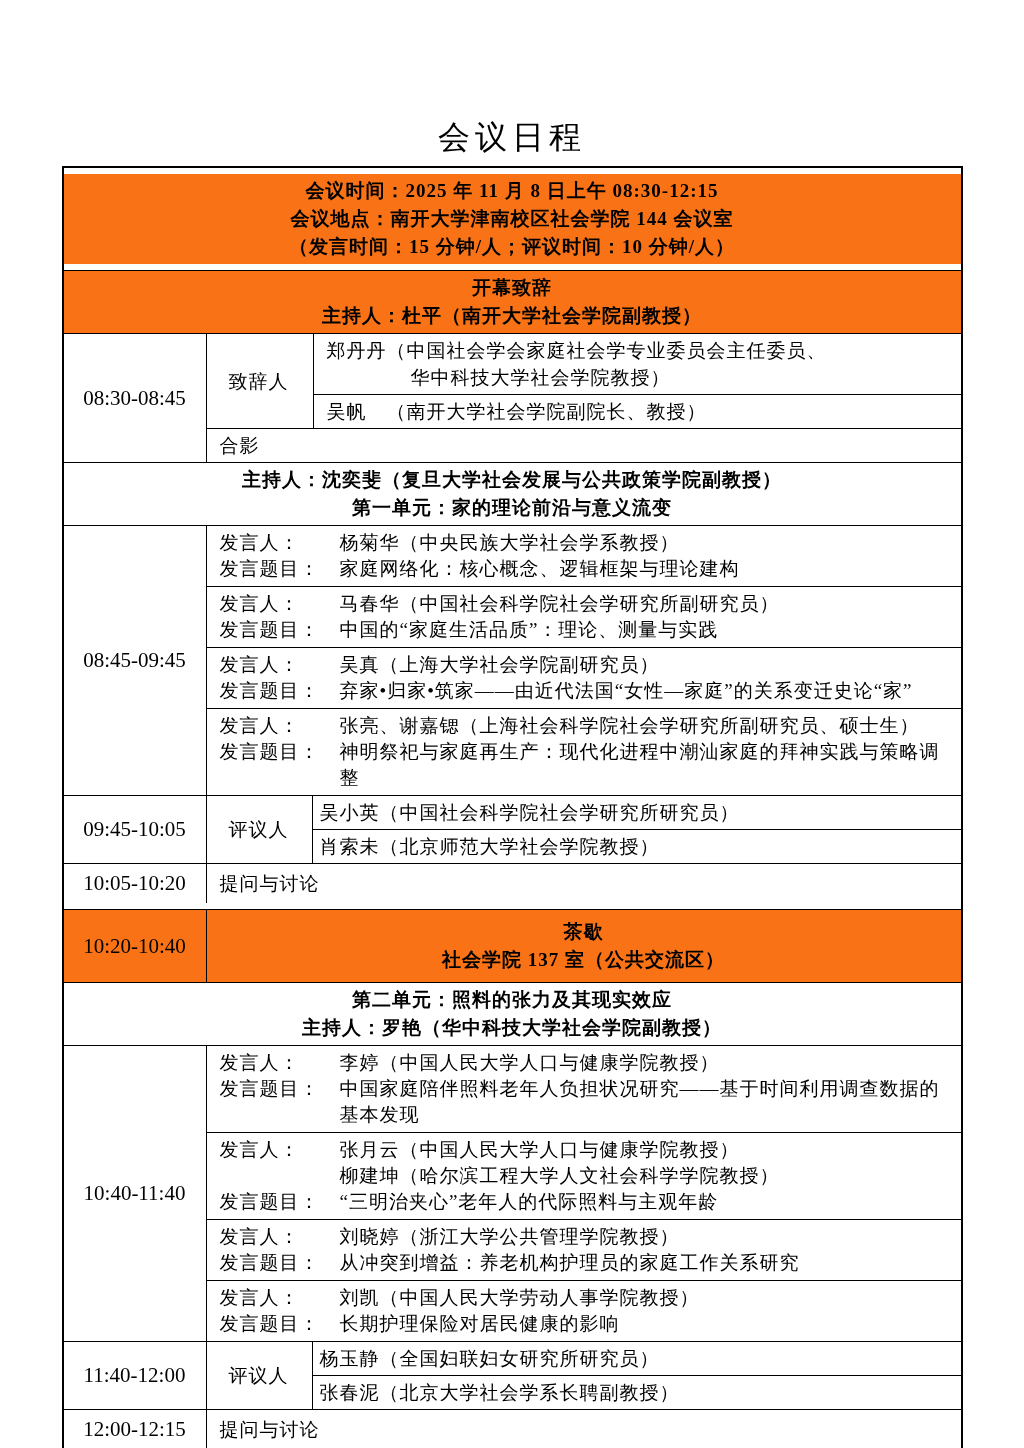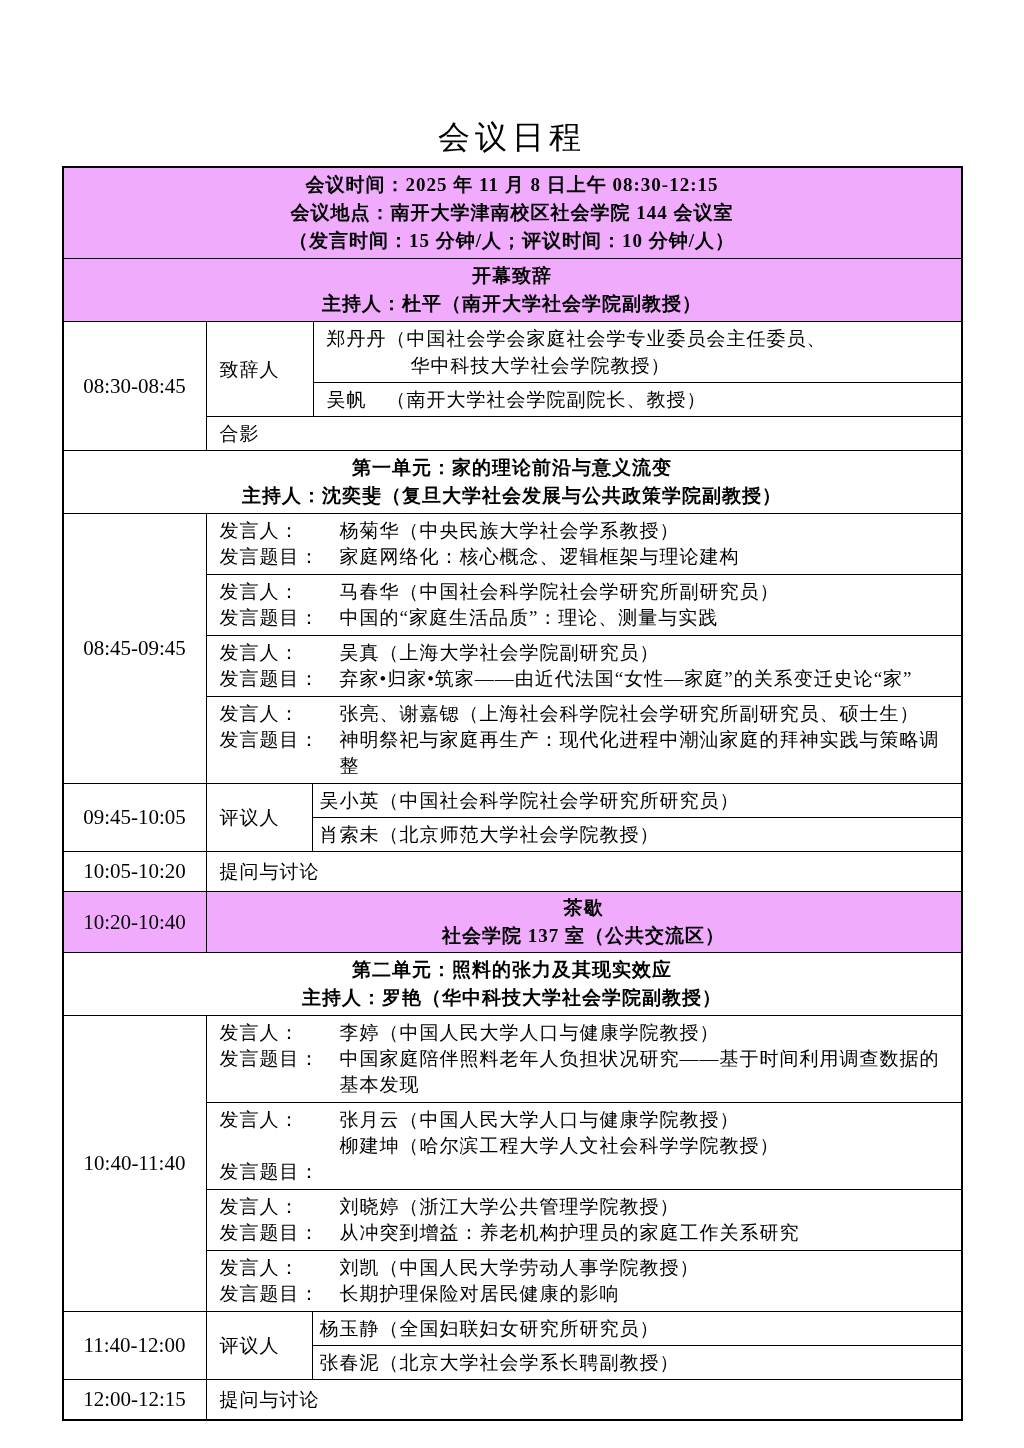--- a/index.html
+++ b/index.html
@@ -27,7 +27,7 @@
     line-height:27px;
   }
   .row + .row { border-top:1px solid #000; }
-  .pink { background:#f0abfc; }
+  .pink { background:#f97316;margin-top:6px; }
   .full { text-align:center; font-weight:700; padding:3px 8px; line-height:28px; }
   .blk { display:flex; align-items:stretch; }
   .grow { flex:1; }

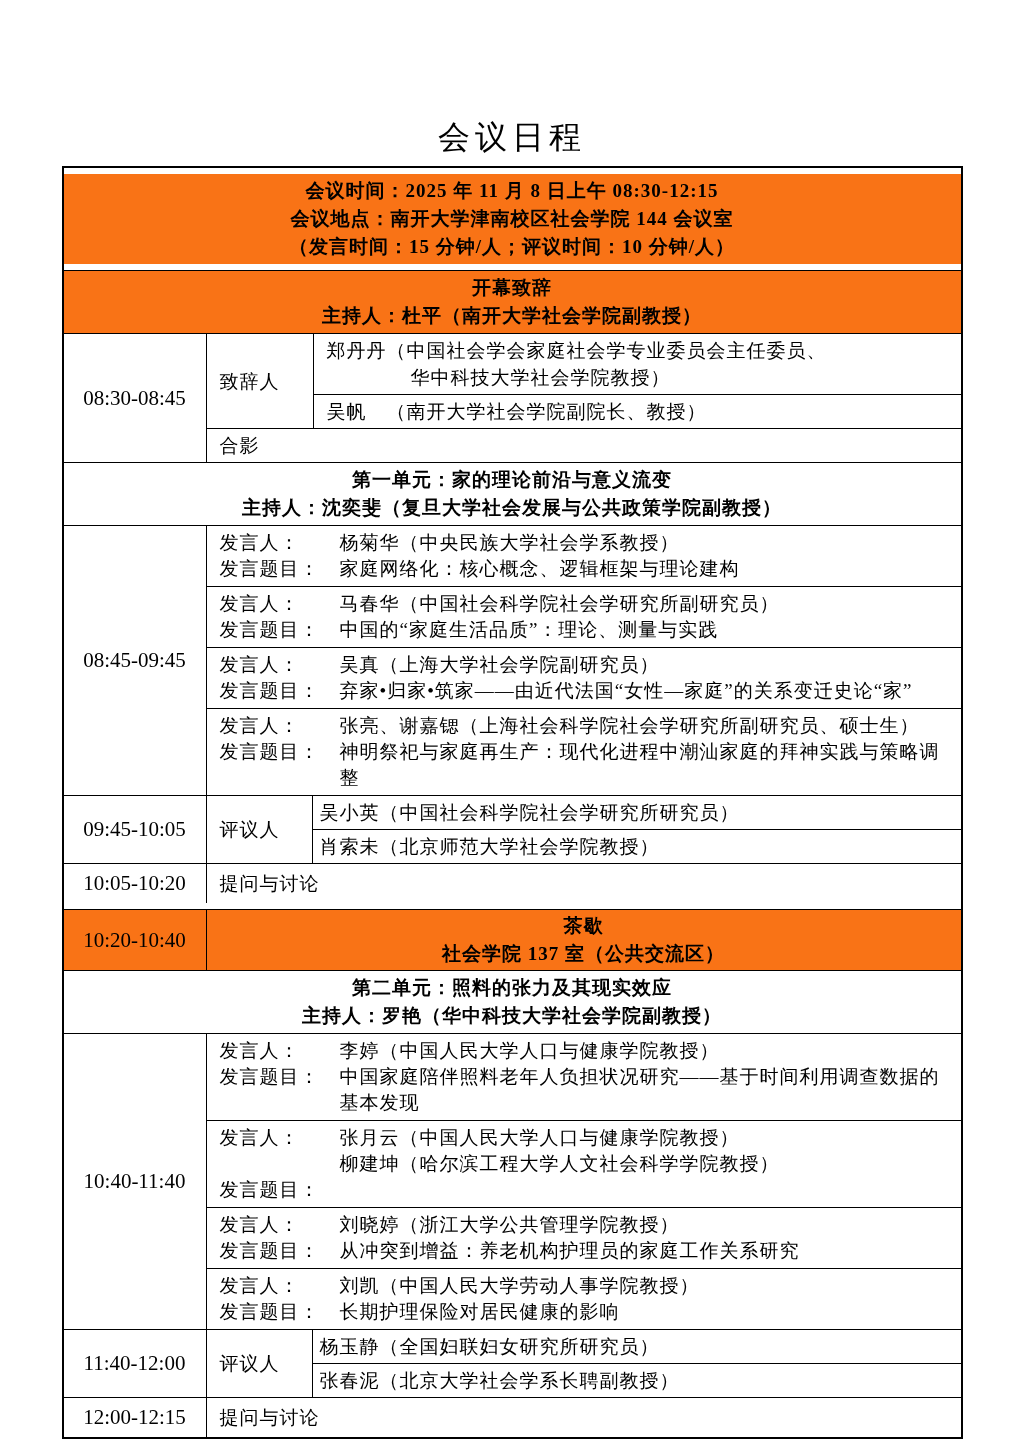--- a/index.html
+++ b/index.html
@@ -41,7 +41,7 @@
   .c-role {
     width:106px; flex:none;
     display:flex; align-items:center;
-    padding-left:13px;
+    padding-left:22px;
   }
   .c-col { flex:1; display:flex; flex-direction:column; }
   .sub { padding:3px 10px 3px 7px; }

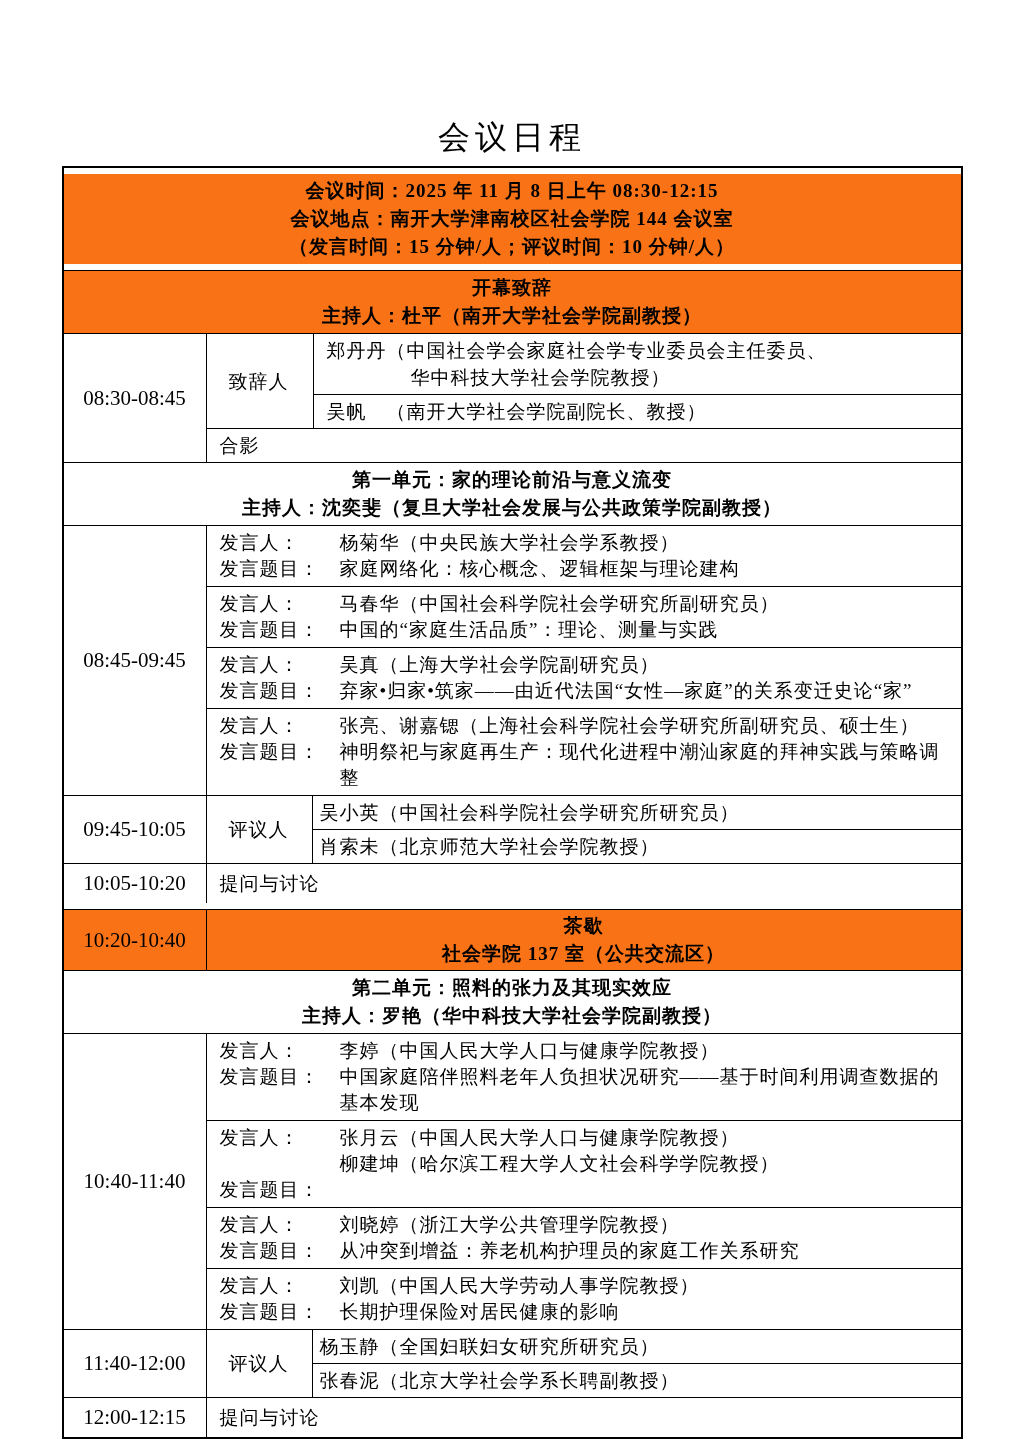--- a/index.html
+++ b/index.html
@@ -100,8 +100,8 @@
     </div>
 
     <div class="row full">
+      <div>主持人：沈奕斐（复旦大学社会发展与公共政策学院副教授）</div>
       <div>第一单元：家的理论前沿与意义流变</div>
-      <div>主持人：沈奕斐（复旦大学社会发展与公共政策学院副教授）</div>
     </div>
 
     <div class="row blk">

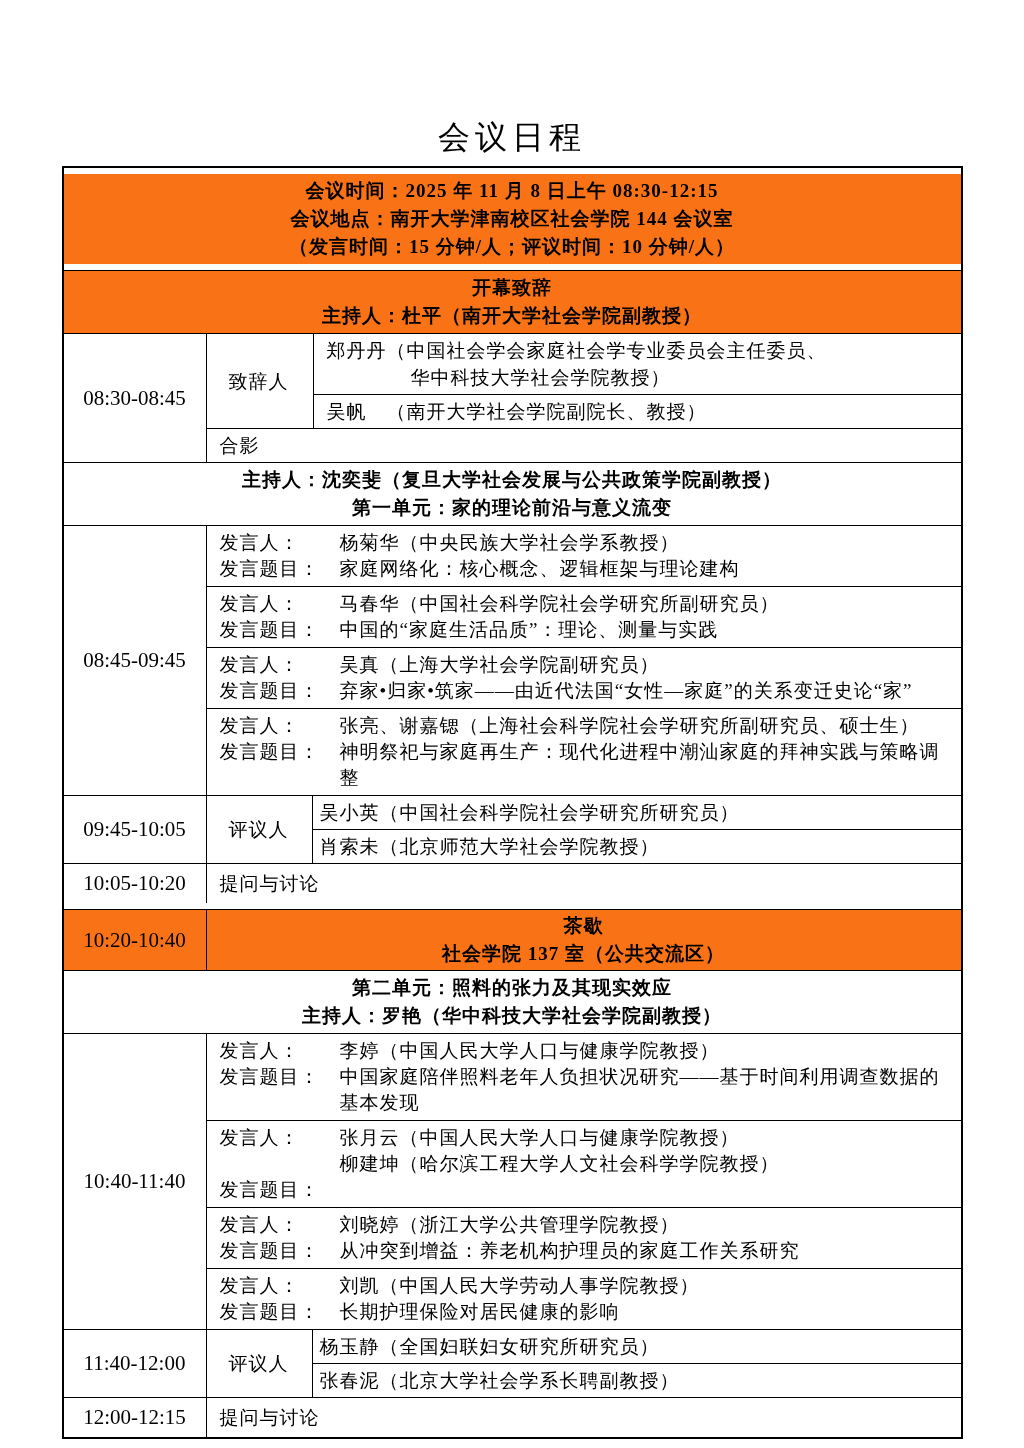--- a/index.html
+++ b/index.html
@@ -59,7 +59,7 @@
   .qa-cell { flex:1; display:flex; align-items:center; padding:6px 10px 6px 13px; }
   .break-cell {
     flex:1; display:flex; flex-direction:column; justify-content:flex-end;
-    text-align:center; font-weight:700; line-height:28px; padding:2px 0;
+    text-align:center; font-weight:700; line-height:28px; padding:8px 0;
   }
 </style>
 </head>

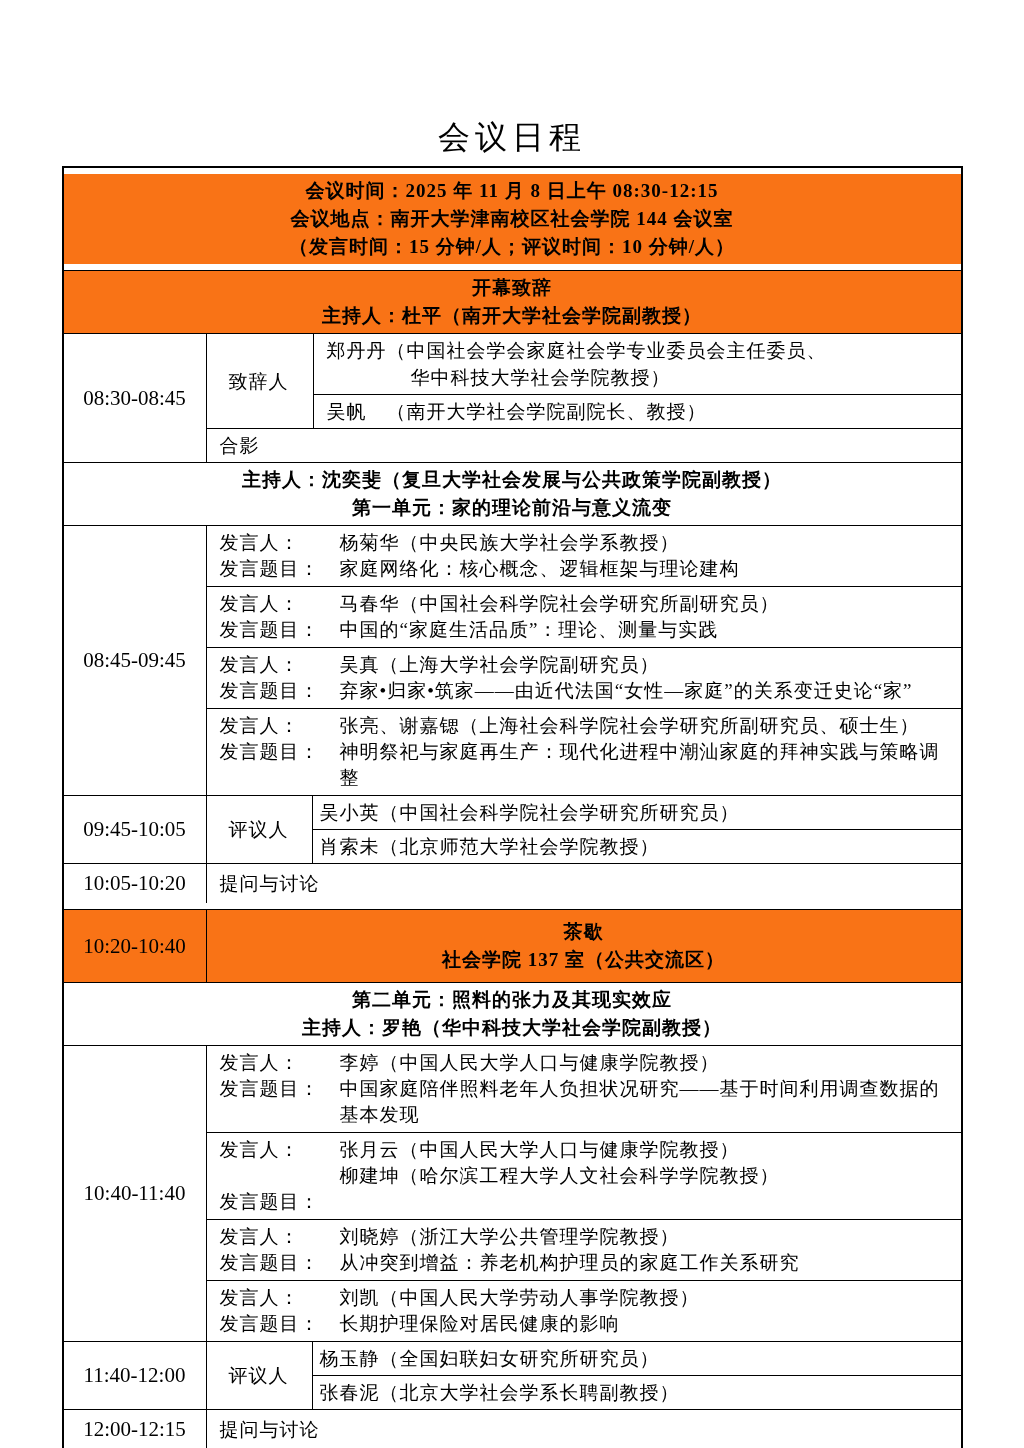--- a/index.html
+++ b/index.html
@@ -205,6 +205,7 @@
             </div>
           <div class="tline">
               <span class="lbl">发言题目：</span>
+              <span class="val">“三明治夹心”老年人的代际照料与主观年龄</span>
             </div>
         </div>
         <div class="talk">

